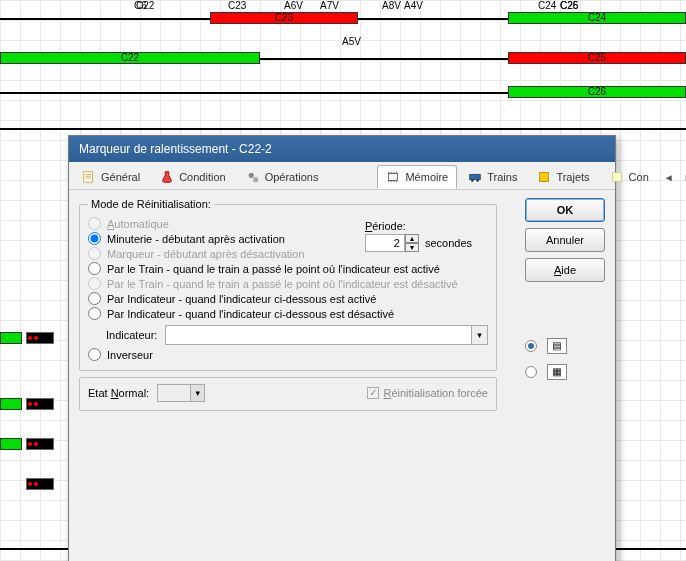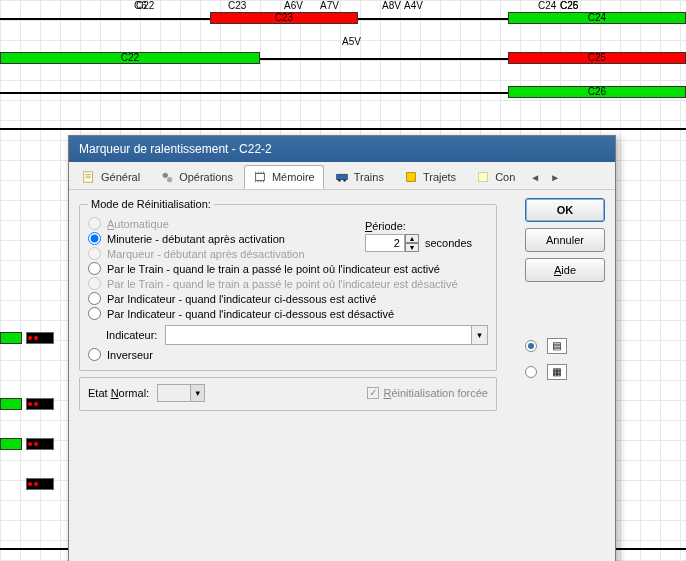--- a/index.html
+++ b/index.html
@@ -196,6 +196,12 @@
     </div>
     <div class="tab">
       <svg class="ic" viewBox="0 0 16 16">
+          <path d="M6 2h4v4l3 6a2 2 0 0 1-2 2H5a2 2 0 0 1-2-2l3-6z" fill="#e44" stroke="#900"></path>
+        </svg>
+      <span>Condition</span>
+    </div>
+    <div class="tab">
+      <svg class="ic" viewBox="0 0 16 16">
           <circle cx="6" cy="6" r="3" fill="#888"></circle>
           <circle cx="11" cy="11" r="3" fill="#aaa"></circle>
         </svg>

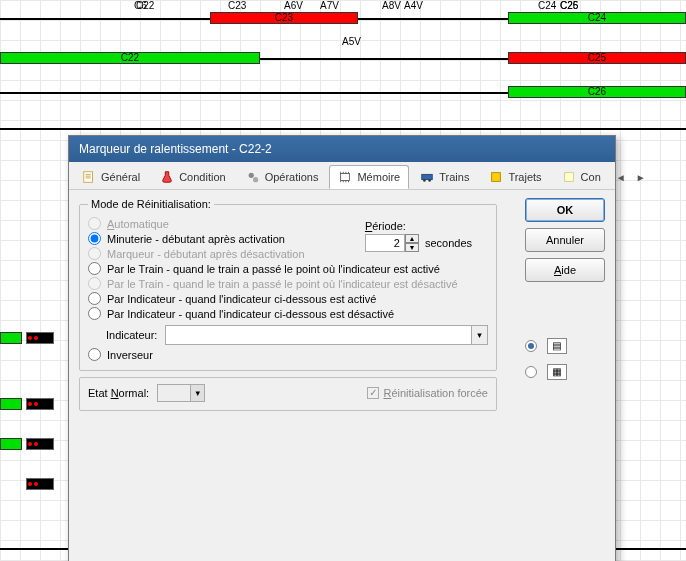--- a/index.html
+++ b/index.html
@@ -82,6 +82,7 @@
     border: 1px solid #b0b0b0;
     border-bottom: 1px solid #fff;
     border-radius: 3px 3px 0 0;
+    margin-left: 48px;
   }
   .tab .ic { width:14px; height:14px; }
   .tab-nav { padding:2px 4px; font-size:10px; color:#555; cursor:pointer; }

